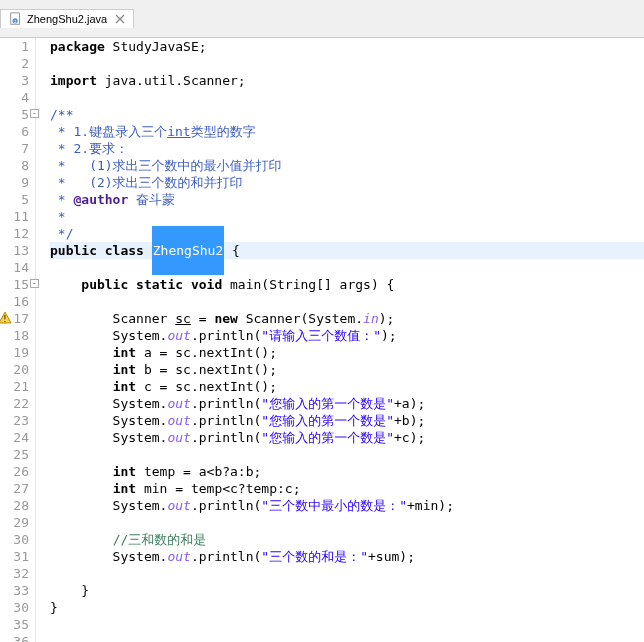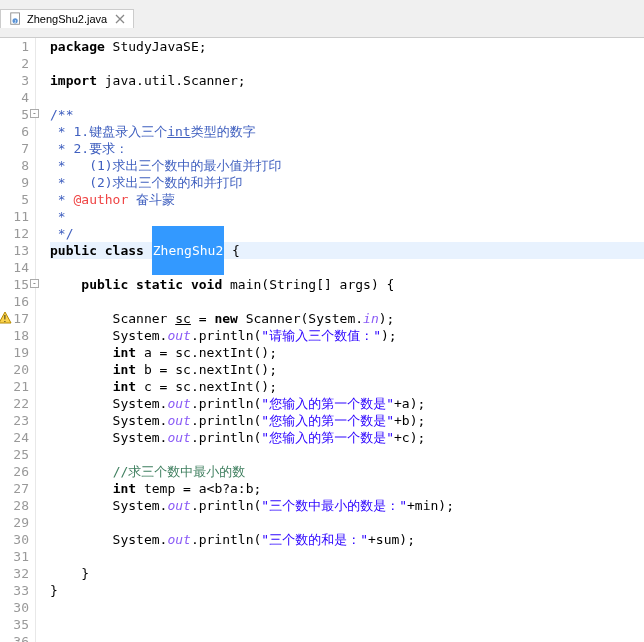--- a/index.html
+++ b/index.html
@@ -19,7 +19,7 @@
     .kw { color: #000000; font-weight: bold; }
     .cm { color: #3f7f5f; }
     .doc { color: #3f5fbf; }
-    .doctag { color: #ef4444; font-weight: normal; }
+    .doctag { color: #4c1d95; font-weight: bold; }
     .str { color: #2a00ff; }
     .fld { color: #8b5cf6; font-style: italic; }
     .sel { background: #3399ff; color: #fff; padding: 17px 1px; }

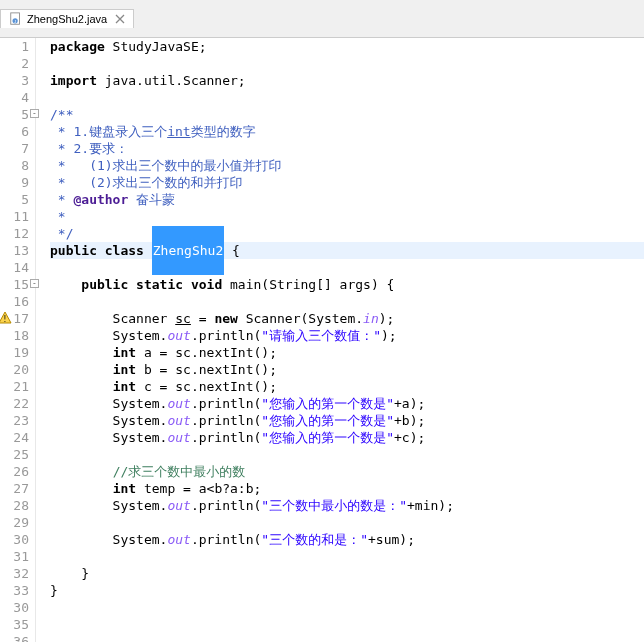--- a/index.html
+++ b/index.html
@@ -109,7 +109,6 @@
       <div class="code-line">        System.<span class="fld">out</span>.println(<span class="str">"您输入的第一个数是"</span>+b);</div>
       <div class="code-line">        System.<span class="fld">out</span>.println(<span class="str">"您输入的第一个数是"</span>+c);</div>
       <div class="code-line"></div>
-      <div class="code-line">        <span class="cm">//求三个数中最小的数</span></div>
       <div class="code-line">        <span class="kw">int</span> temp = a&lt;b?a:b;</div>
       <div class="code-line">        System.<span class="fld">out</span>.println(<span class="str">"三个数中最小的数是："</span>+min);</div>
       <div class="code-line"></div>

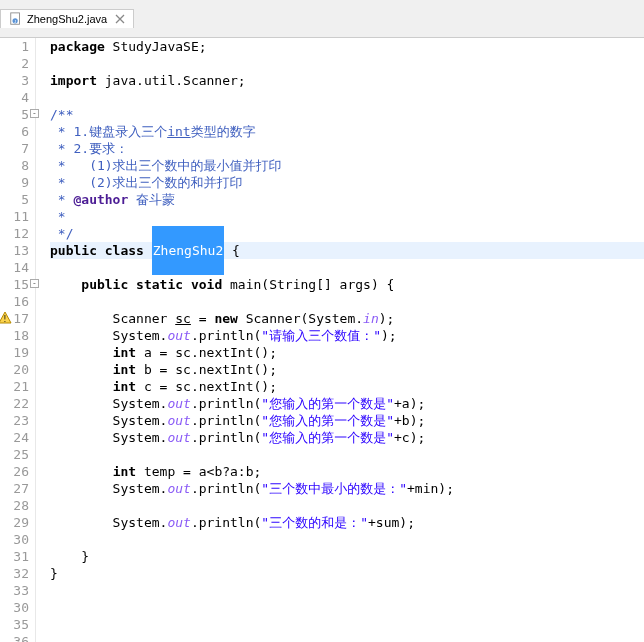--- a/index.html
+++ b/index.html
@@ -110,6 +110,7 @@
       <div class="code-line">        System.<span class="fld">out</span>.println(<span class="str">"您输入的第一个数是"</span>+c);</div>
       <div class="code-line"></div>
       <div class="code-line">        <span class="kw">int</span> temp = a&lt;b?a:b;</div>
+      <div class="code-line">        <span class="kw">int</span> min = temp&lt;c?temp:c;</div>
       <div class="code-line">        System.<span class="fld">out</span>.println(<span class="str">"三个数中最小的数是："</span>+min);</div>
       <div class="code-line"></div>
       <div class="code-line">        System.<span class="fld">out</span>.println(<span class="str">"三个数的和是："</span>+sum);</div>

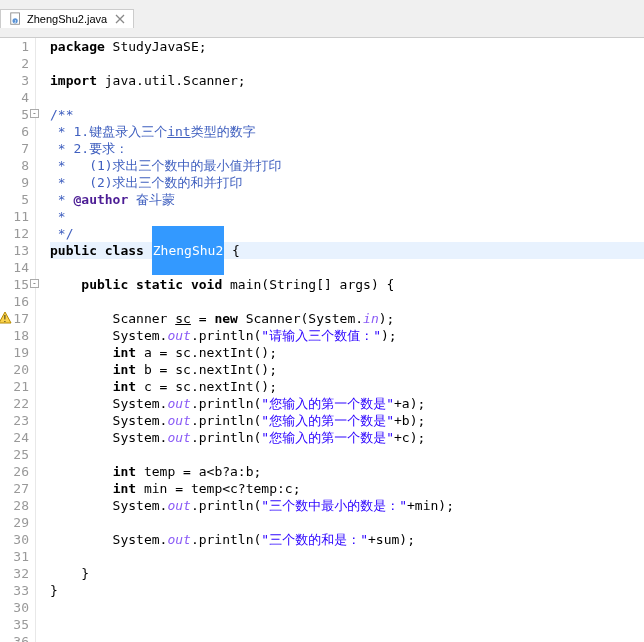--- a/index.html
+++ b/index.html
@@ -113,6 +113,7 @@
       <div class="code-line">        <span class="kw">int</span> min = temp&lt;c?temp:c;</div>
       <div class="code-line">        System.<span class="fld">out</span>.println(<span class="str">"三个数中最小的数是："</span>+min);</div>
       <div class="code-line"></div>
+      <div class="code-line">        <span class="cm">//三和数的和是</span></div>
       <div class="code-line">        System.<span class="fld">out</span>.println(<span class="str">"三个数的和是："</span>+sum);</div>
       <div class="code-line"></div>
       <div class="code-line">    }</div>

